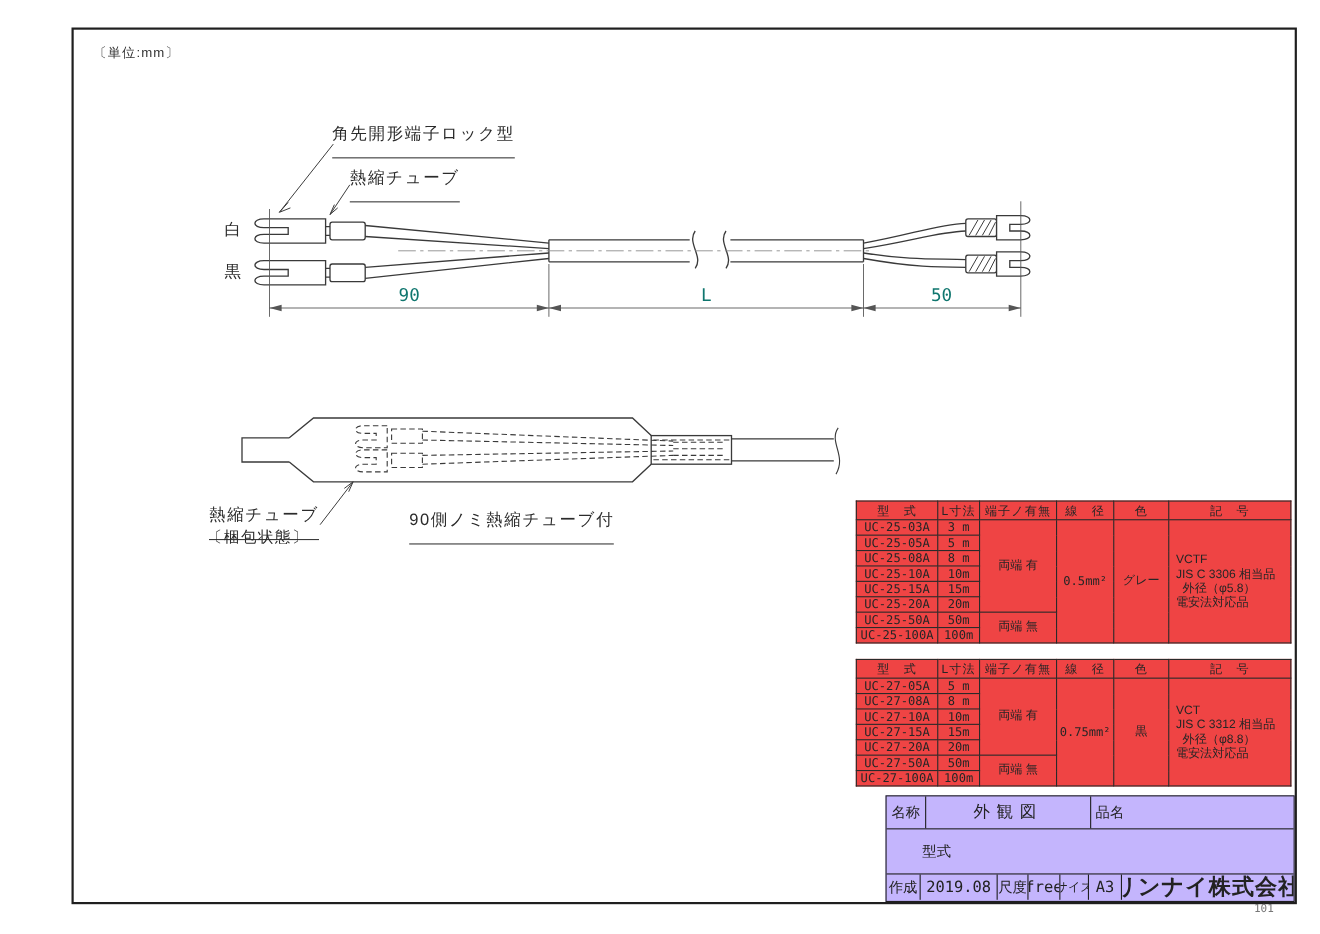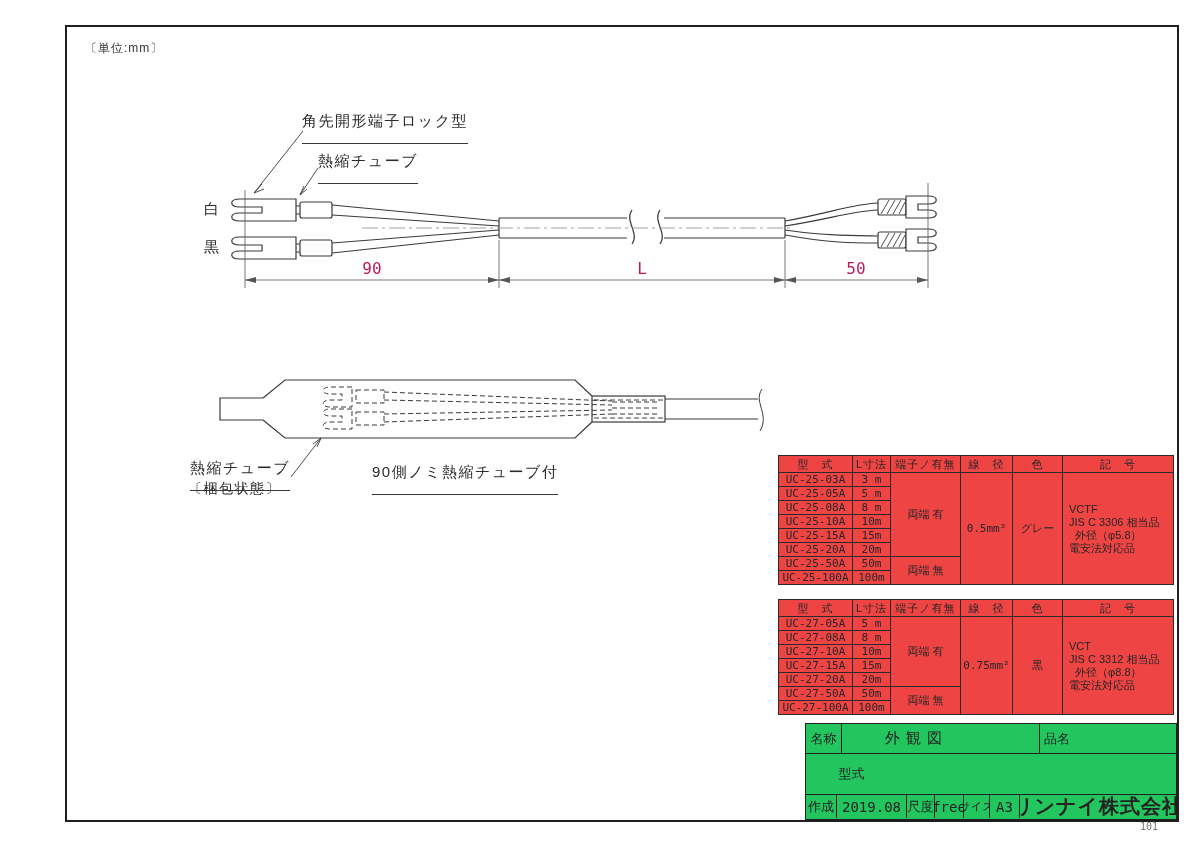--- a/index.html
+++ b/index.html
@@ -11,7 +11,7 @@
   .lbl{font-size:15px;letter-spacing:1.5px;white-space:nowrap;color:#2b2b2b;}
   .ul{border-bottom:1.2px solid #3a3a3a;padding-bottom:12px;}
   .mono{font-family:"DejaVu Sans Mono","Liberation Mono",monospace;}
-  .dim{font-size:16px;color:#be185d;width:70px;text-align:center;}
+  .dim{font-size:16px;color:#0f766e;width:70px;text-align:center;}
   .wirecolor{font-size:15px;color:#2b2b2b;}
   .unit{font-size:12px;color:#333;letter-spacing:1px;}
   

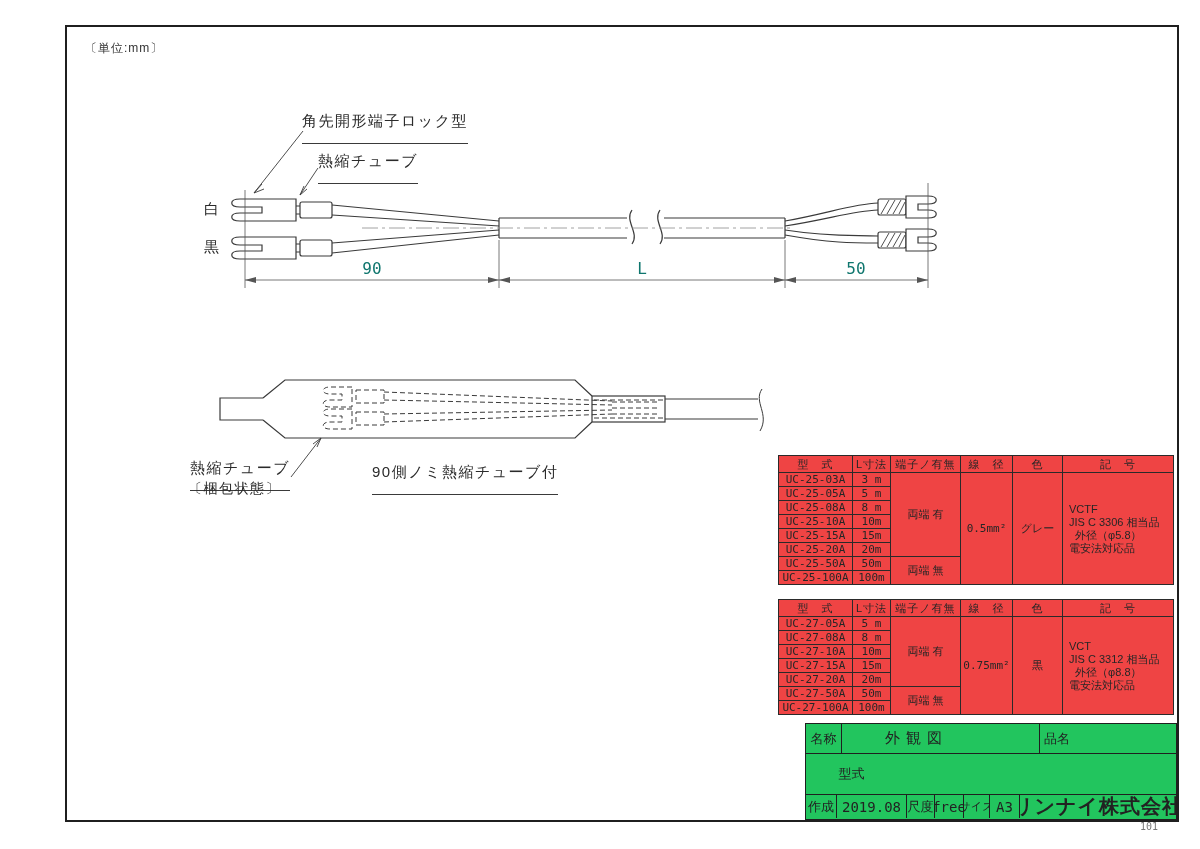--- a/index.html
+++ b/index.html
@@ -24,7 +24,7 @@
   .spec-table td.speccell{text-align:left;padding-left:6px;vertical-align:middle;}
   .speccell div{line-height:13px;white-space:pre;}
   
-  .tblock{left:805px;top:723px;width:372px;height:97px;border:1.5px solid #1f1f1f;box-sizing:border-box;background:#22c55e;}
+  .tblock{left:805px;top:723px;width:372px;height:97px;border:1.5px solid #1f1f1f;box-sizing:border-box;background:#c4b5fd;}
   .tb-row{display:flex;box-sizing:border-box;}
   .tb-row + .tb-row{border-top:1.2px solid #1f1f1f;}
   .tb-cell{display:flex;align-items:center;justify-content:center;box-sizing:border-box;

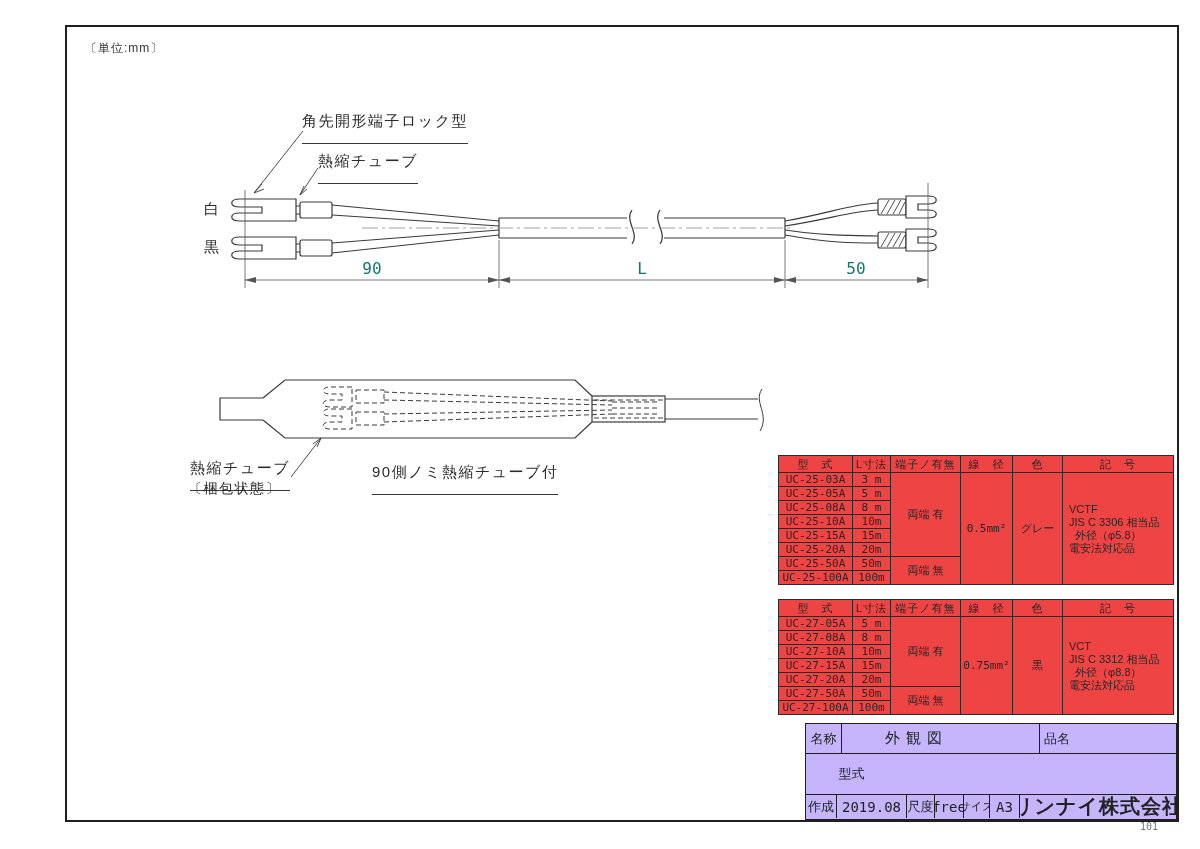--- a/index.html
+++ b/index.html
@@ -249,7 +249,7 @@
     <div class="tb-row" style="height:29px;">
       <div class="tb-cell tb-label" style="width:35px;">名称</div>
       <div class="tb-cell" style="width:150px;font-size:15px;letter-spacing:6px;">外観図</div>
-      <div class="tb-cell tb-label" style="width:35px;margin-left:48px;">品名</div>
+      <div class="tb-cell tb-label" style="width:35px;">品名</div>
     </div>
     <div class="tb-row" style="height:41px;">
       <div class="tb-cell tb-label" style="width:35px;margin-left:28px;">型式</div>

